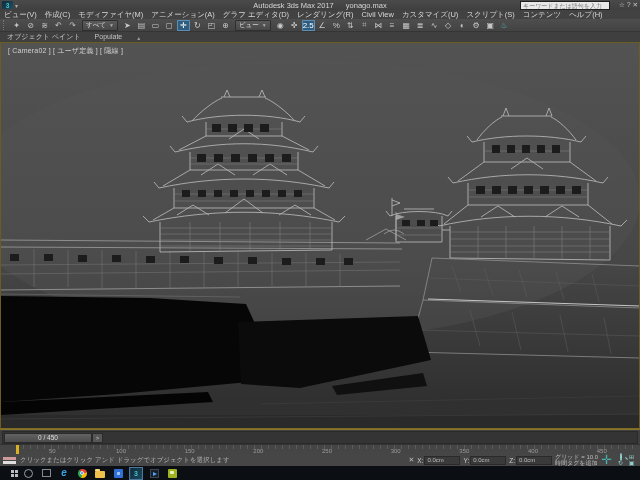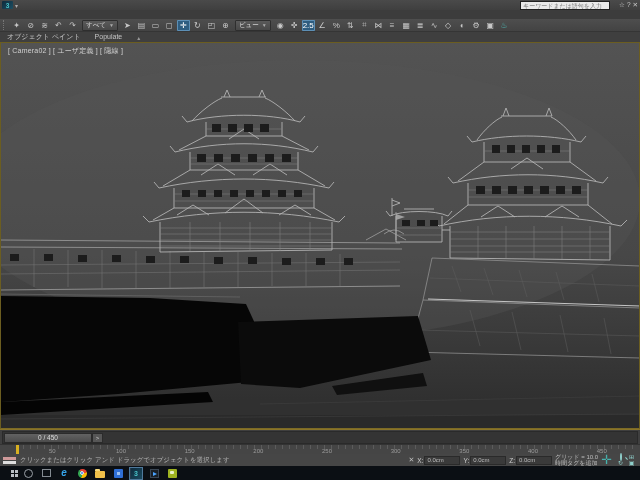--- a/index.html
+++ b/index.html
@@ -113,6 +113,10 @@
       <span class="applogo">3</span>
       <span class="qat-chev">▾</span>
     </div>
+    <div class="title-center">
+      <span>Autodesk 3ds Max 2017</span>
+      <span>yonago.max</span>
+    </div>
     <div class="infocenter">
       <input placeholder="キーワードまたは語句を入力" style="">
     </div>

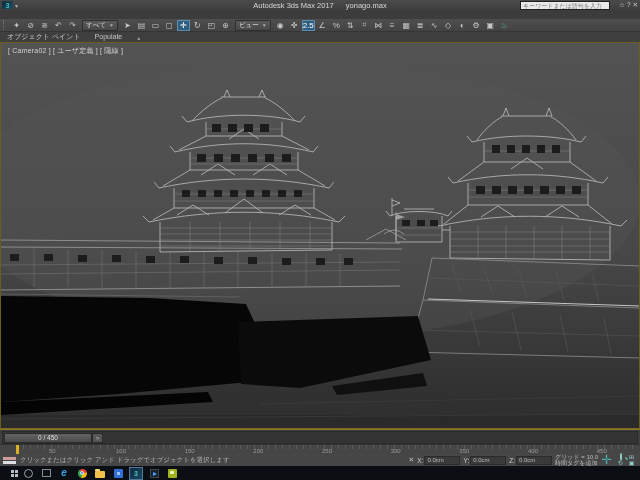--- a/index.html
+++ b/index.html
@@ -128,6 +128,20 @@
       </div>
   </div>
 
+  <div class="menubar">
+
+  <span class="menu-item">ビュー(V)</span>
+      <span class="menu-item">作成(C)</span>
+      <span class="menu-item">モディファイヤ(M)</span>
+      <span class="menu-item">アニメーション(A)</span>
+      <span class="menu-item">グラフ エディタ(D)</span>
+      <span class="menu-item">レンダリング(R)</span>
+      <span class="menu-item">Civil View</span>
+      <span class="menu-item">カスタマイズ(U)</span>
+      <span class="menu-item">スクリプト(S)</span>
+      <span class="menu-item">コンテンツ</span>
+      <span class="menu-item">ヘルプ(H)</span>
+    </div>
 
   <div class="toolbar">
     <span class="tb-grip"></span>

